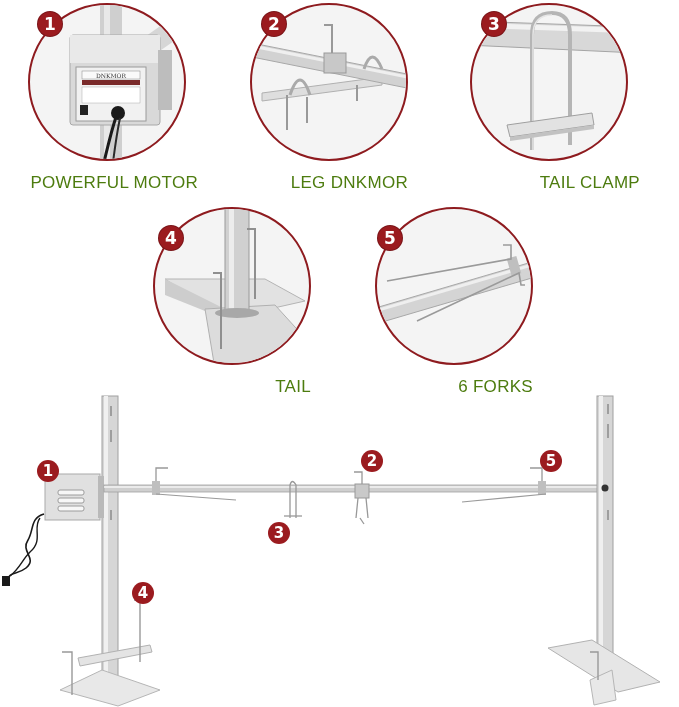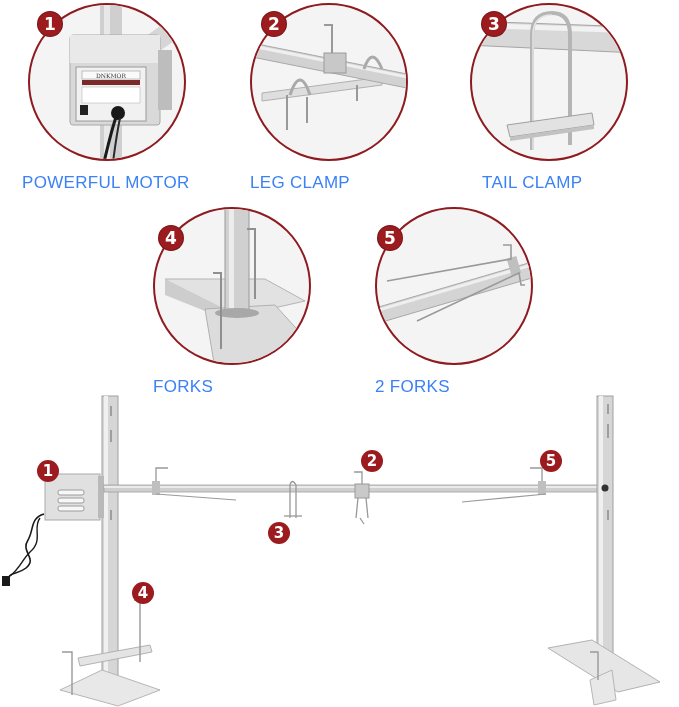--- a/index.html
+++ b/index.html
@@ -32,9 +32,9 @@
     font-size: 17px;
     font-weight: 500;
     letter-spacing: 0.3px;
-    text-align: left;
+    text-align: right;
     white-space: nowrap;
-    color: #3b82f6;
+    color: #4d7c0f;
   }
   .callout-badge {
     position: absolute;

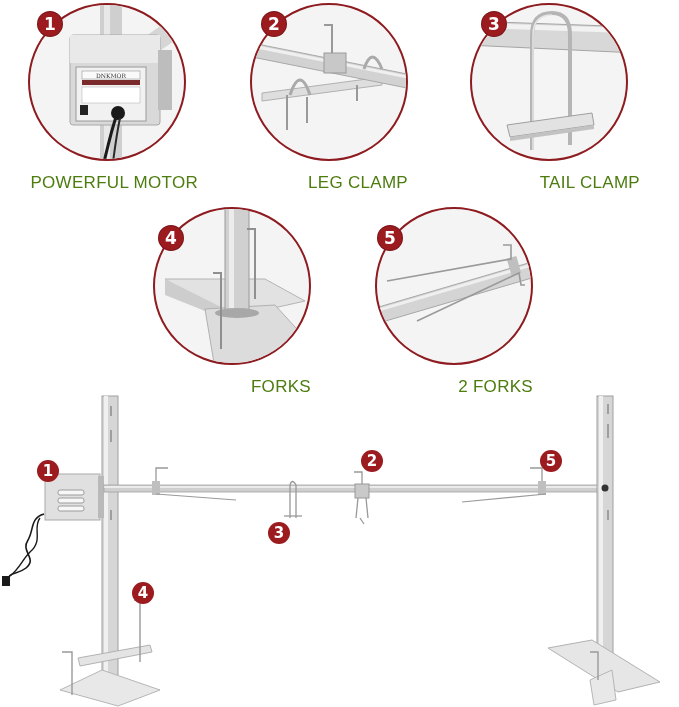--- a/index.html
+++ b/index.html
@@ -93,7 +93,7 @@
     </svg>
   </div>
   <div class="badge" style="left:262px; top:12px;">2</div>
-  <div class="label" style="left:250px; top:173px; width:158px;">LEG CLAMP</div>
+  <div class="label" style="left:250px; top:173px; width:158px;">LEG DNKMOR</div>
 </div>
 
 <div class="feature">

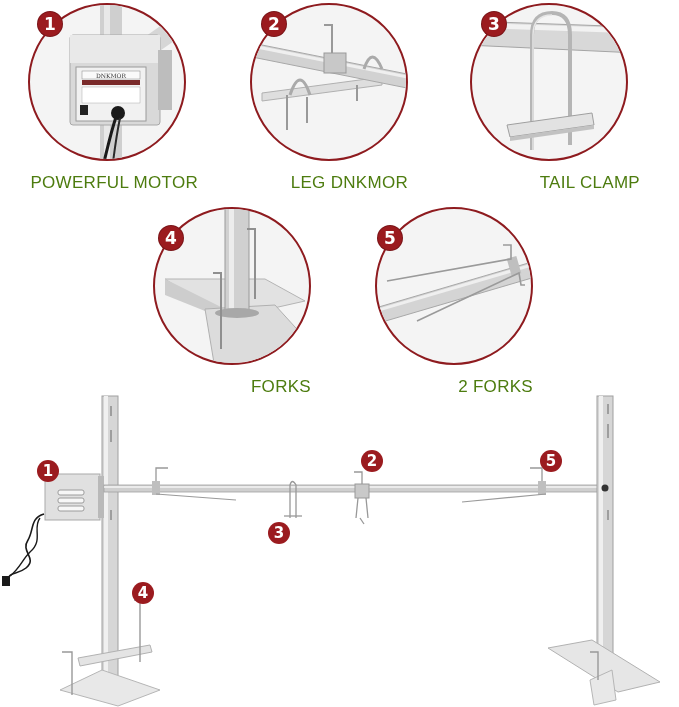--- a/index.html
+++ b/index.html
@@ -125,7 +125,7 @@
     </svg>
   </div>
   <div class="badge" style="left:159px; top:226px;">4</div>
-  <div class="label" style="left:153px; top:377px; width:158px;">FORKS</div>
+  <div class="label" style="left:153px; top:377px; width:158px;">TAIL</div>
 </div>
 
 <div class="feature">

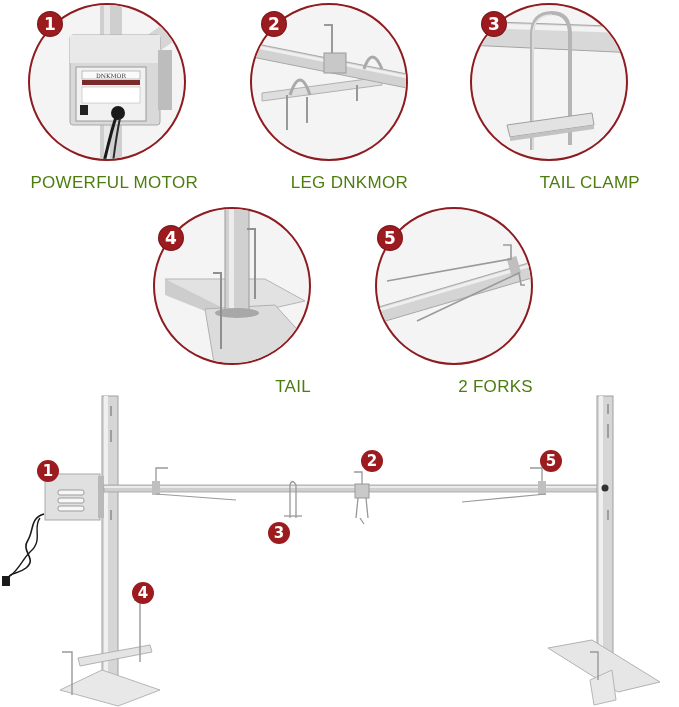--- a/index.html
+++ b/index.html
@@ -139,7 +139,7 @@
     </svg>
   </div>
   <div class="badge" style="left:378px; top:226px;">5</div>
-  <div class="label" style="left:375px; top:377px; width:158px;">2 FORKS</div>
+  <div class="label" style="left:375px; top:377px; width:158px;">6 FORKS</div>
 </div>
 
 <div style="position:absolute; left:0; top:390px; width:679px; height:317px;">

